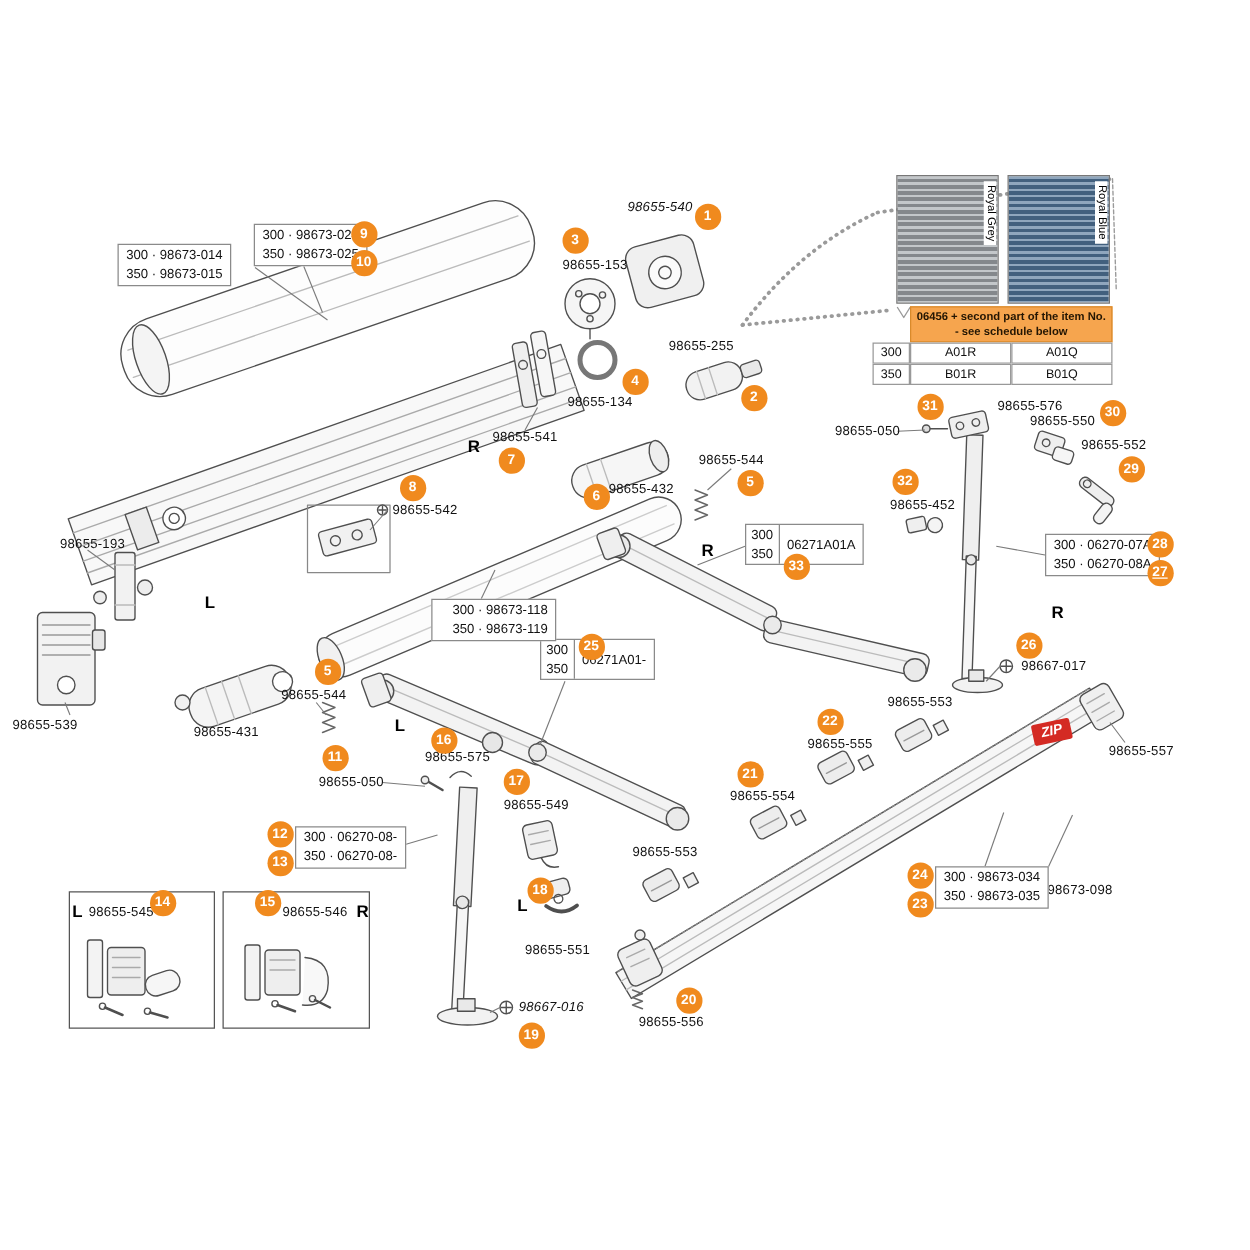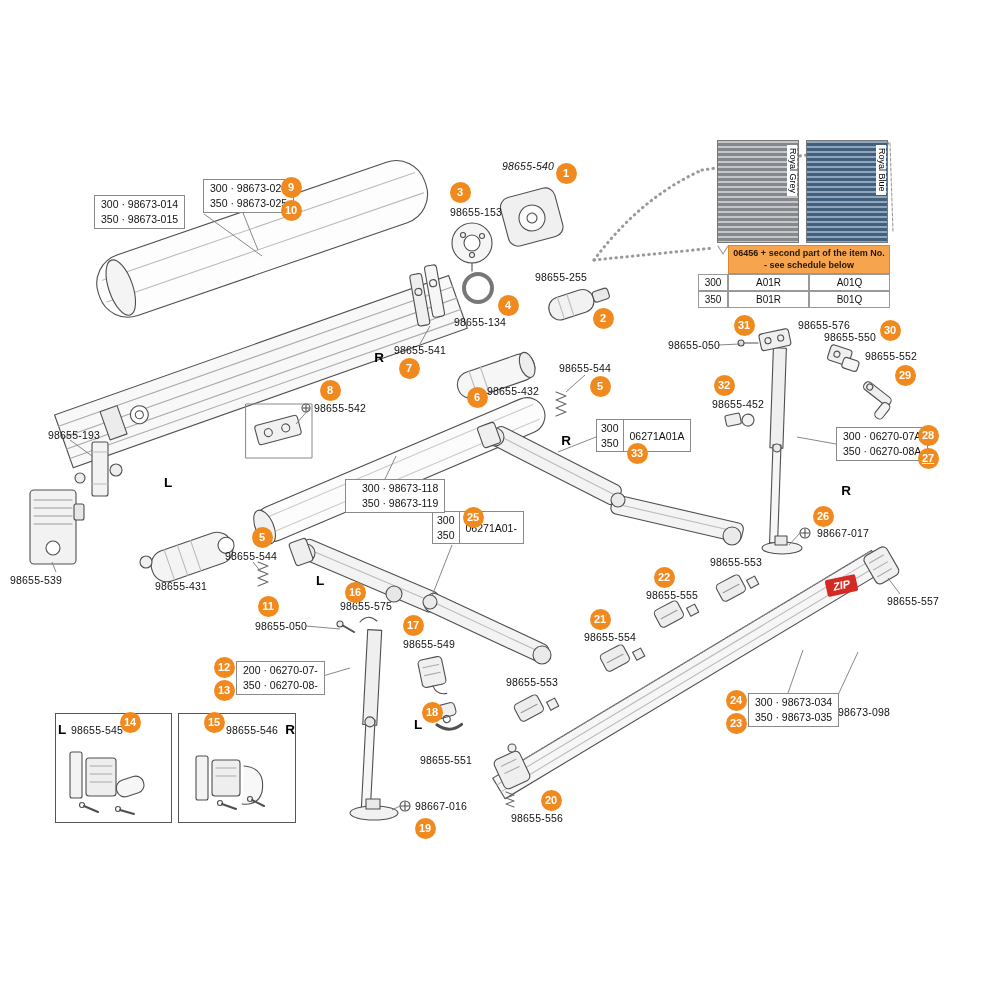--- a/index.html
+++ b/index.html
@@ -451,7 +451,7 @@
         <div>350 · 98673-119</div>
       </div>
       <div class="blabel" style="left: 236px; top: 661px;">
-        <div>200 · 06270-07-</div>
+        <div>300 · 06270-08-</div>
         <div>350 · 06270-08-</div>
       </div>
       <div class="blabel" style="left: 836px; top: 427px;">

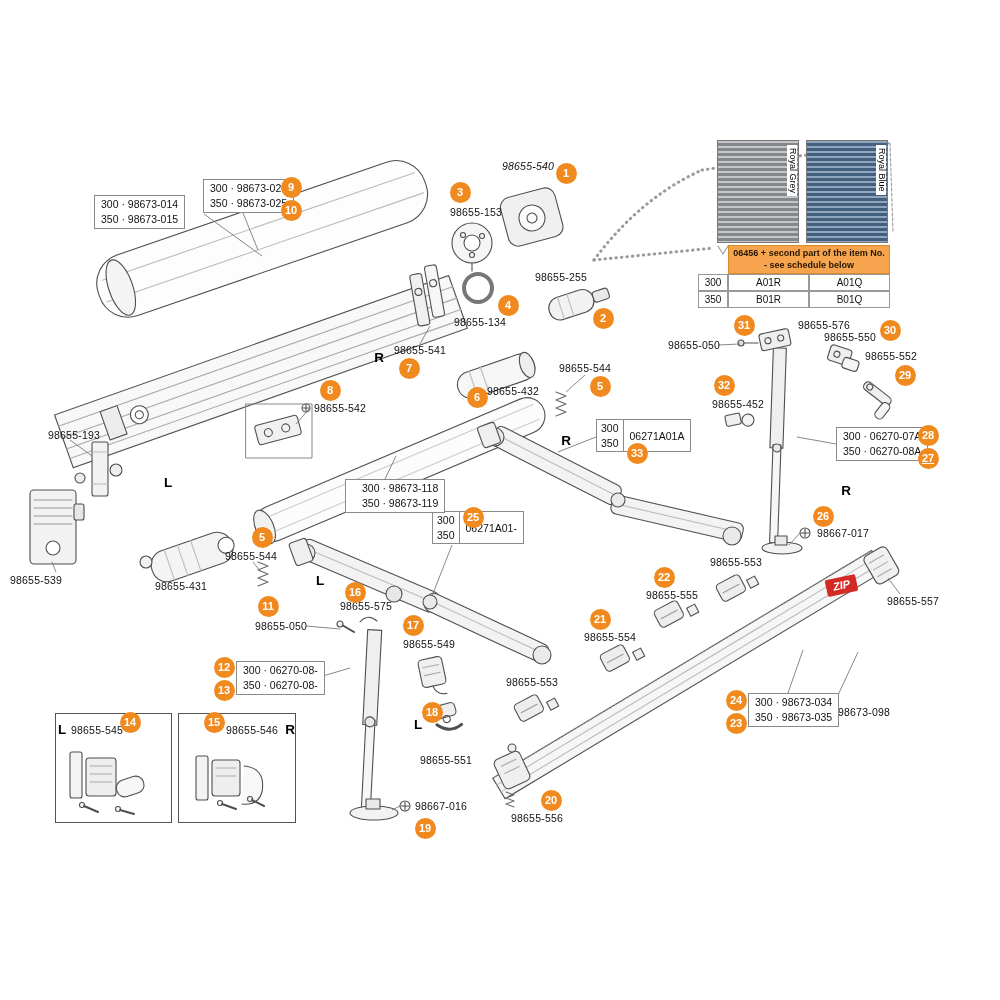--- a/index.html
+++ b/index.html
@@ -434,7 +434,7 @@
       <div class="plabel" style="left: 913px; top: 601px;">98655-557</div>
       <div class="plabel" style="left: 864px; top: 712px;">98673-098</div>
       <div class="plabel" style="left: 446px; top: 760px;">98655-551</div>
-      <div class="plabel" style="left: 441px; top: 806px;">98667-016</div>
+      <div class="plabel" style="left: 441px; top: 806px; font-style: italic;">98667-016</div>
       <div class="plabel" style="left: 537px; top: 818px;">98655-556</div>
       <div class="plabel" style="left: 97px; top: 730px;">98655-545</div>
       <div class="plabel" style="left: 252px; top: 730px;">98655-546</div>

